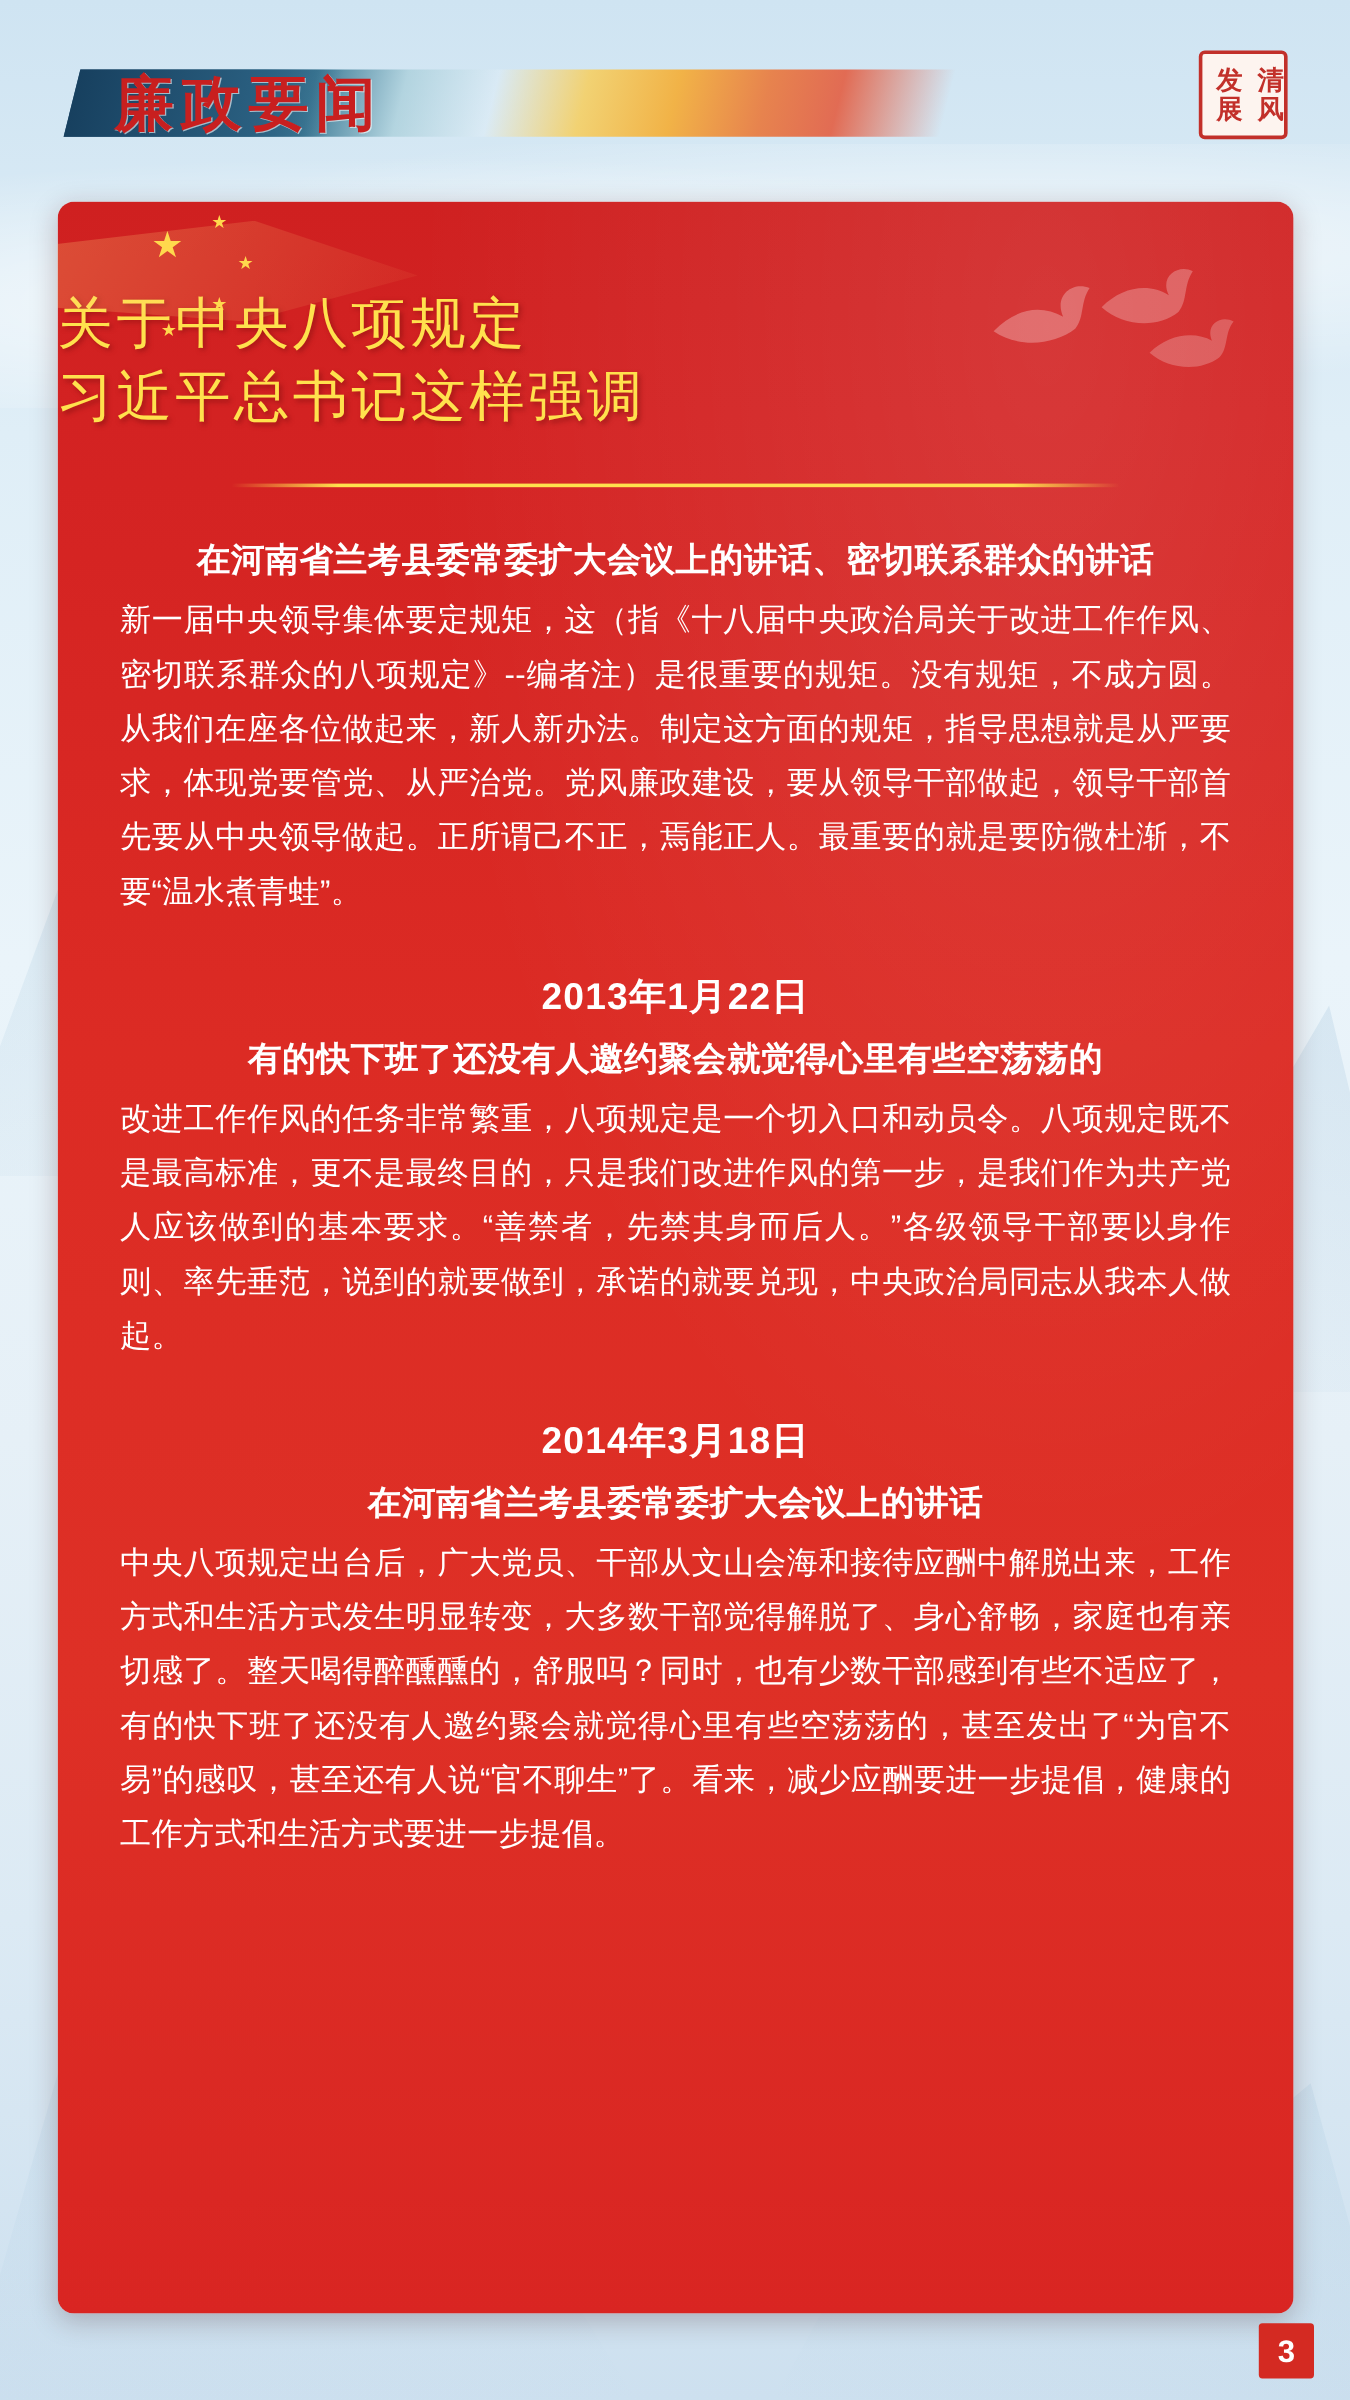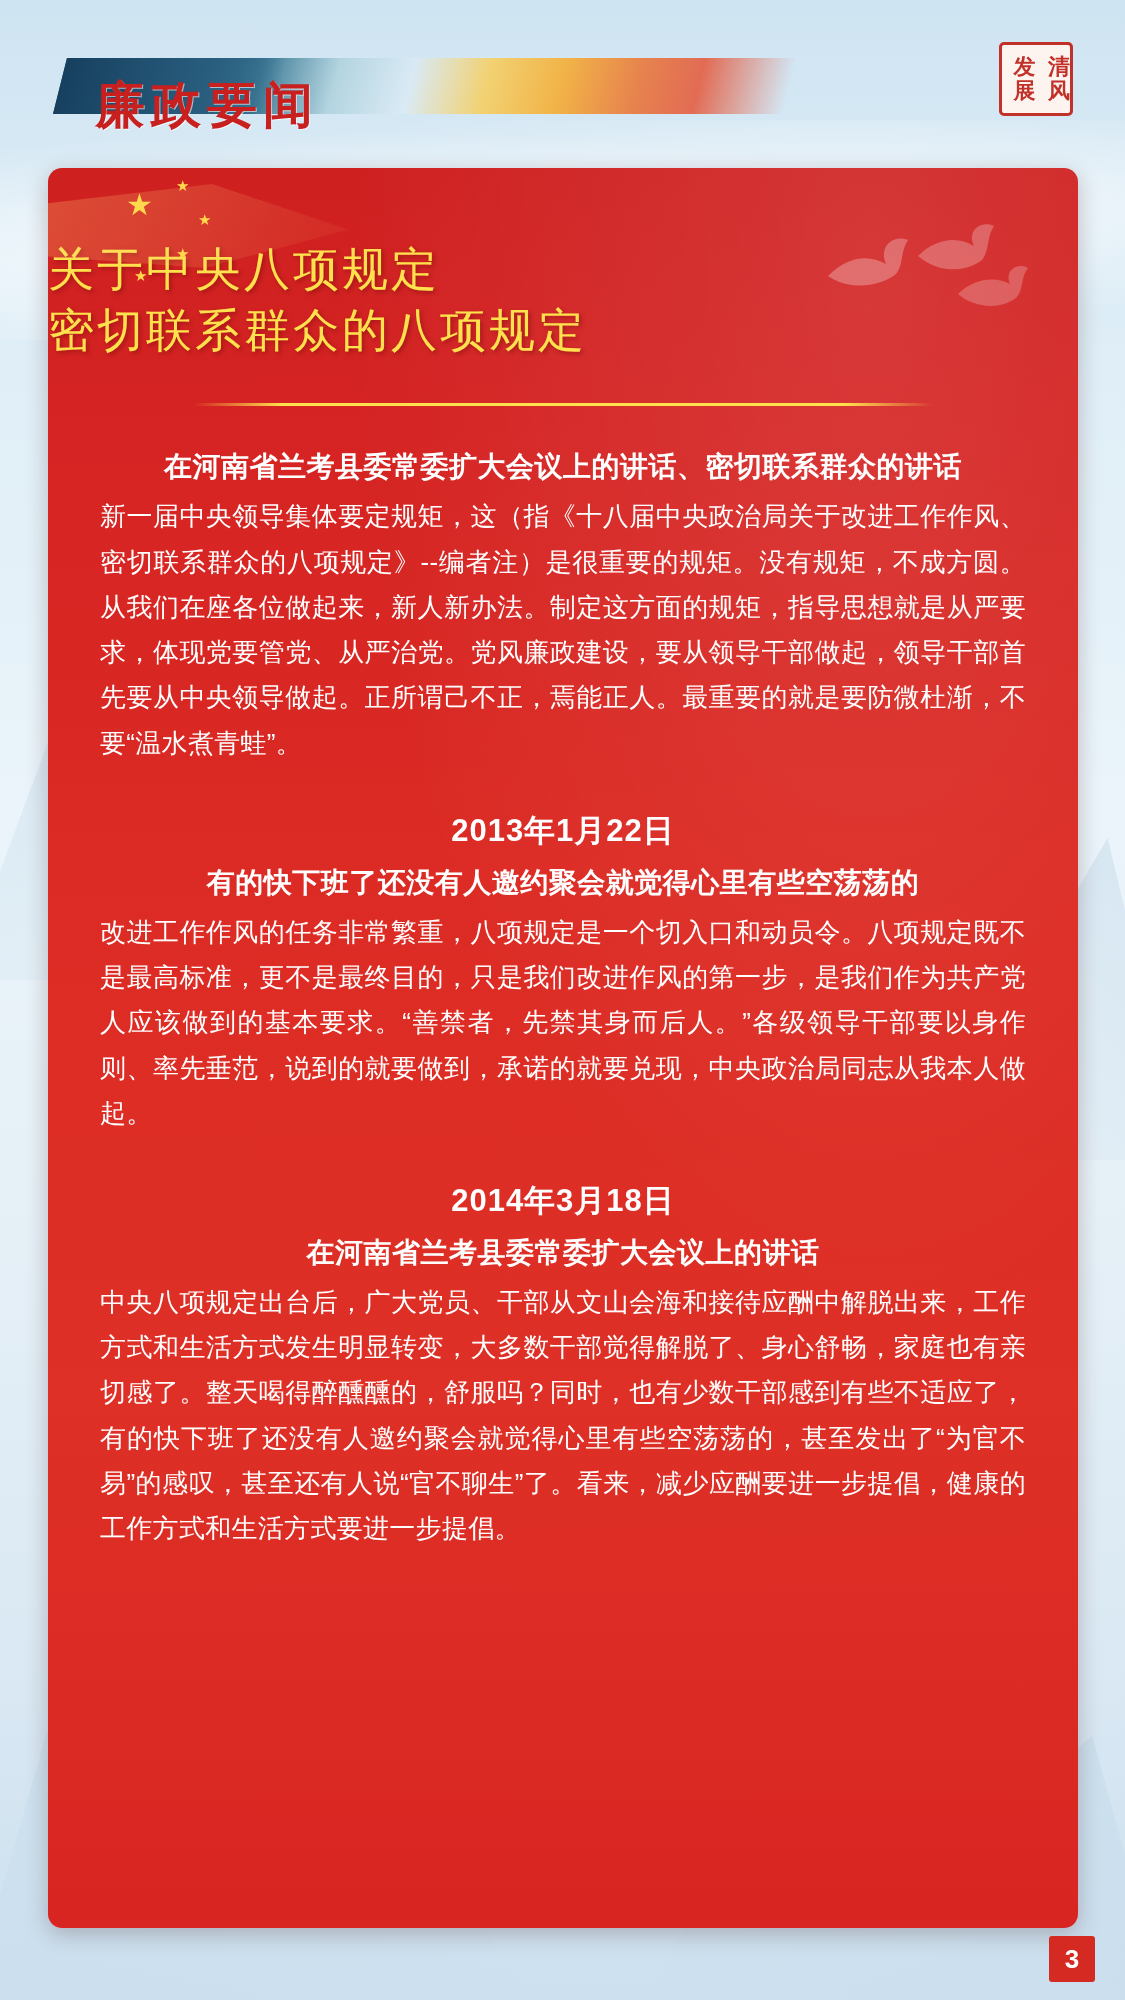--- a/index.html
+++ b/index.html
@@ -86,7 +86,7 @@
   .header-title {
     position: absolute;
     left: 95px;
-    top: 72px;
+    top: 53px;
     font-family: "Liberation Serif", serif;
     font-size: 50px;
     font-weight: bold;

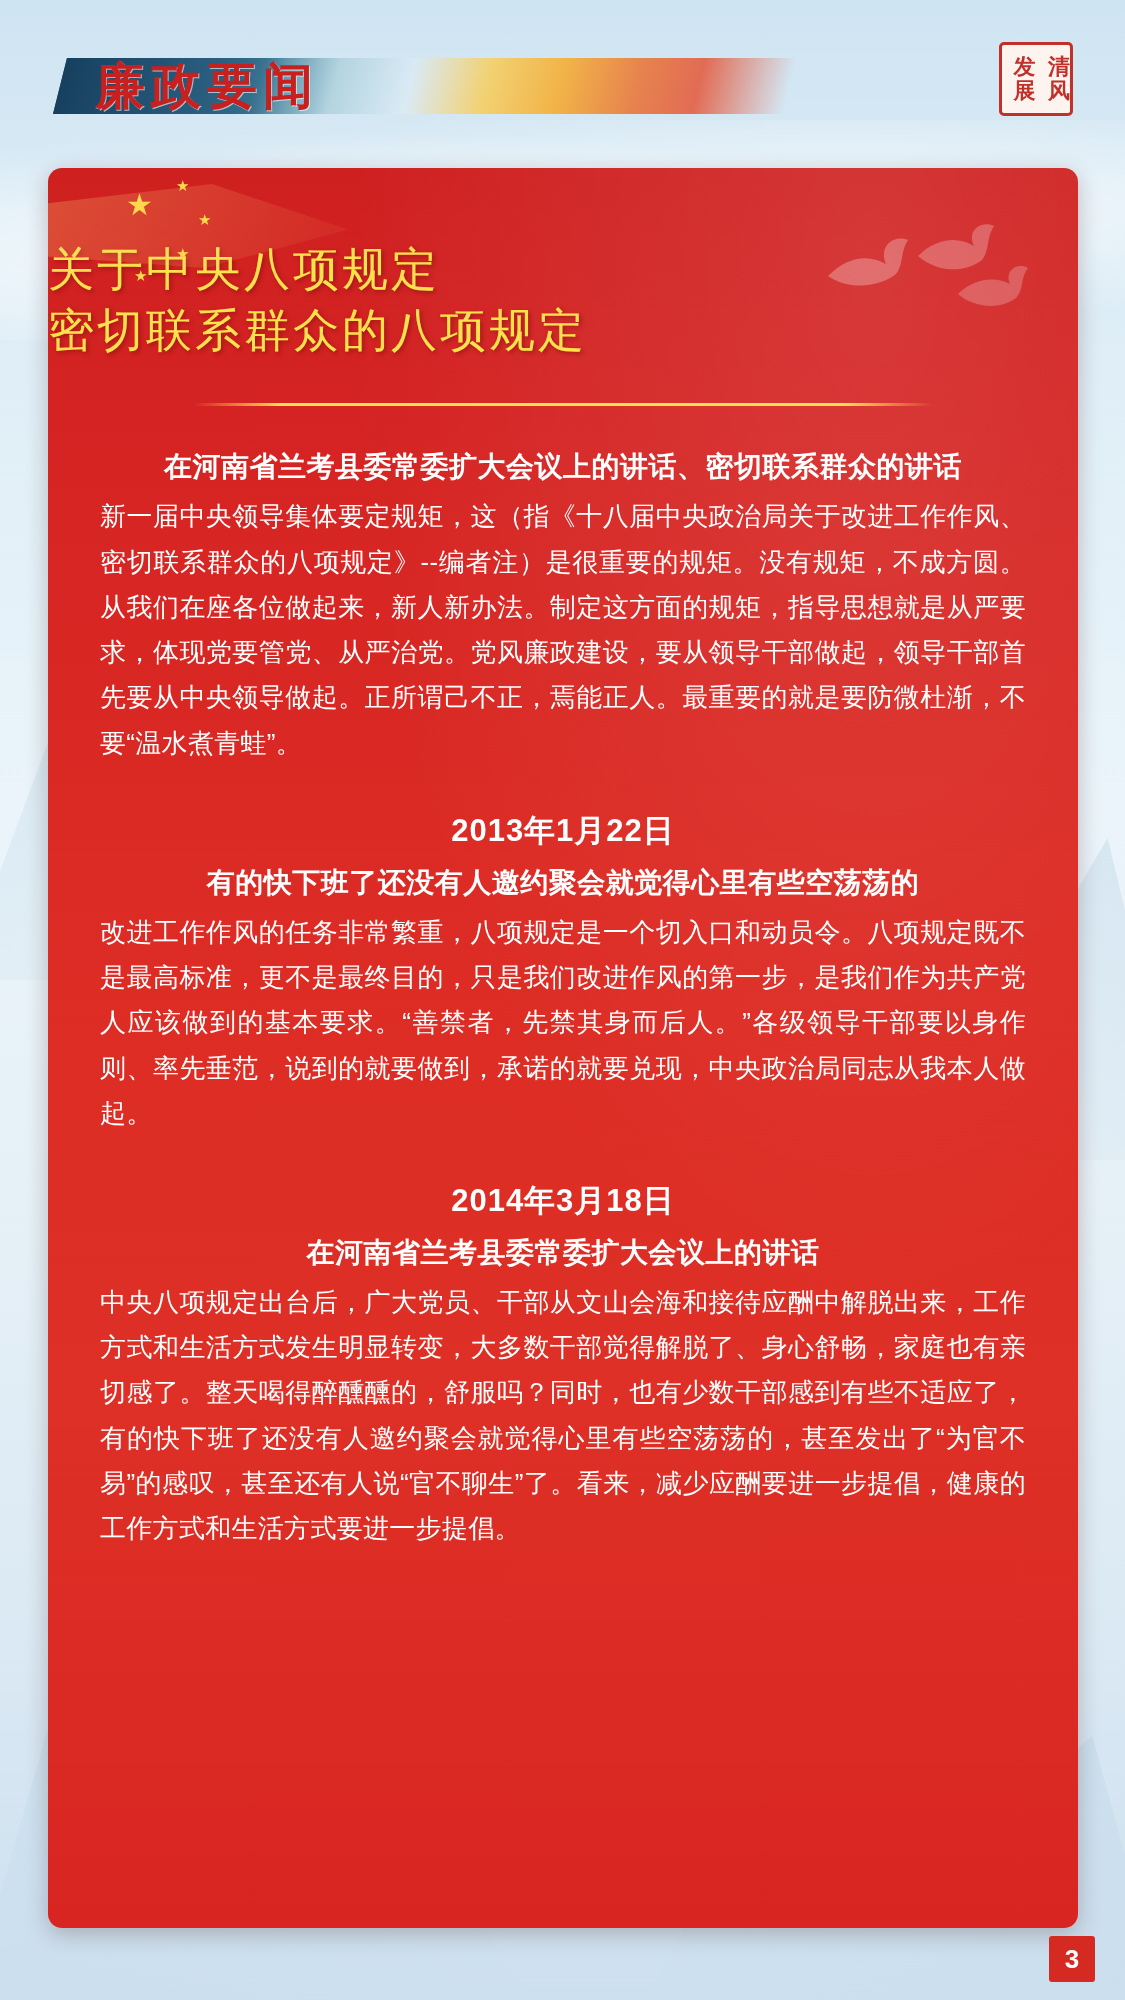--- a/index.html
+++ b/index.html
@@ -285,7 +285,7 @@
 
   <div class="card-title">
     <div>关于中央八项规定</div>
-    <div>密切联系群众的八项规定</div>
+    <div>习近平总书记这样强调</div>
   </div>
 
   <div class="divider"></div>

